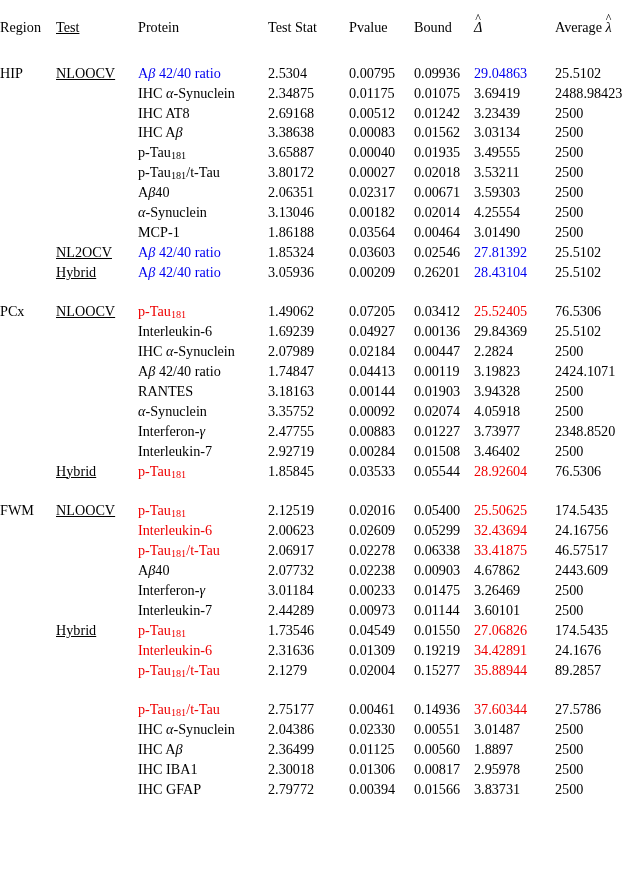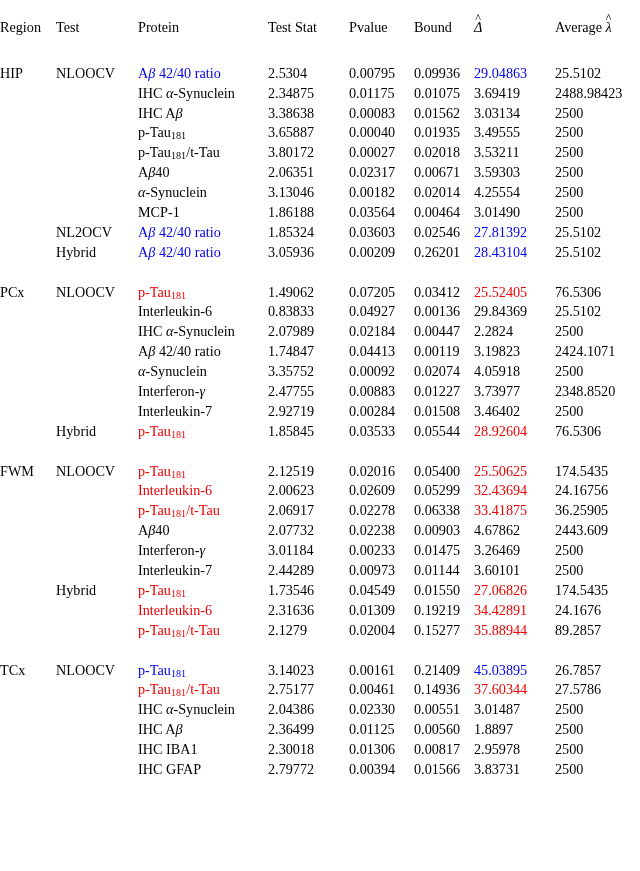--- a/index.html
+++ b/index.html
@@ -48,7 +48,7 @@
   col.c-lambda { width: 85px; }
 
   td.region, th.region   { padding-left: 10px; }
-  td.test, th.test       { padding-left: 0px; }
+  td.test, th.test       { padding-left: 0px; text-decoration: underline; }
   td.protein, th.protein { padding-left: 0px; }
 
   tr.header th {

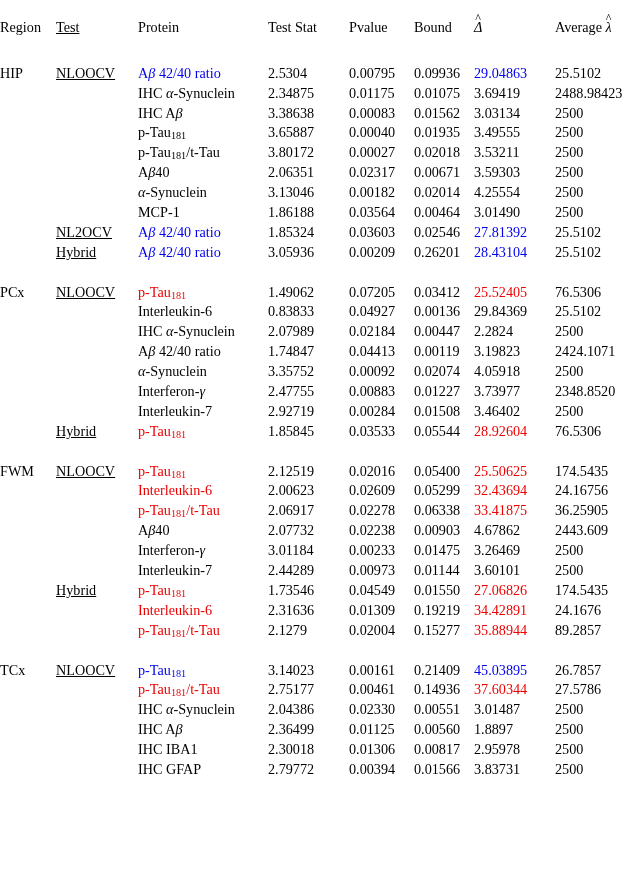--- a/index.html
+++ b/index.html
@@ -148,6 +148,16 @@
         <tr>
           <td class="region"></td>
           <td class="test"></td>
+          <td class="protein plain">IHC AT8</td>
+          <td class="stat plain">2.69168</td>
+          <td class="pvalue plain">0.00512</td>
+          <td class="bound plain">0.01242</td>
+          <td class="delta plain">3.23439</td>
+          <td class="lambda plain">2500</td>
+        </tr>
+        <tr>
+          <td class="region"></td>
+          <td class="test"></td>
           <td class="protein plain">IHC A<span class="gk">β</span></td>
           <td class="stat plain">3.38638</td>
           <td class="pvalue plain">0.00083</td>

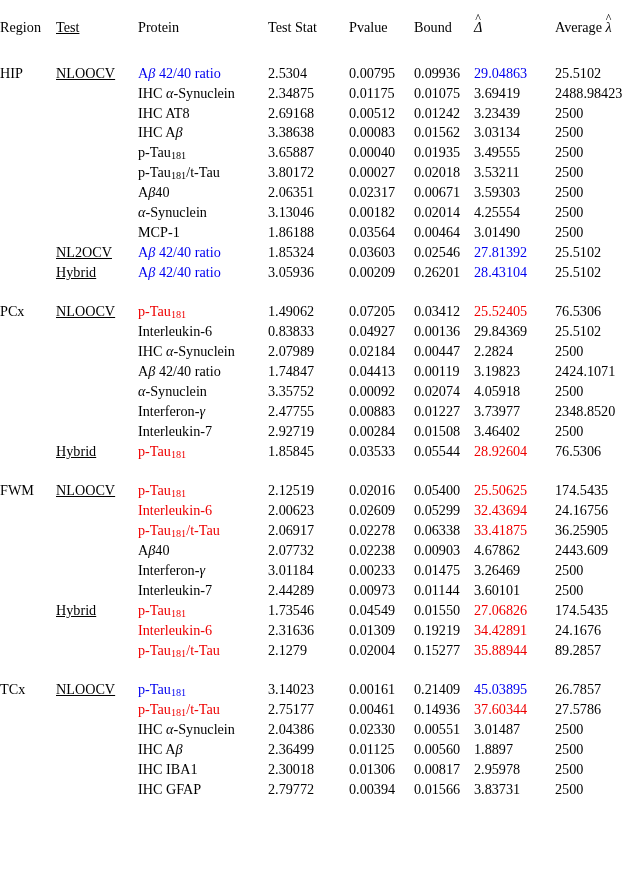--- a/index.html
+++ b/index.html
@@ -252,7 +252,7 @@
           <td class="region"></td>
           <td class="test"></td>
           <td class="protein plain">Interleukin-6</td>
-          <td class="stat plain">0.83833</td>
+          <td class="stat plain">1.69239</td>
           <td class="pvalue plain">0.04927</td>
           <td class="bound plain">0.00136</td>
           <td class="delta plain">29.84369</td>

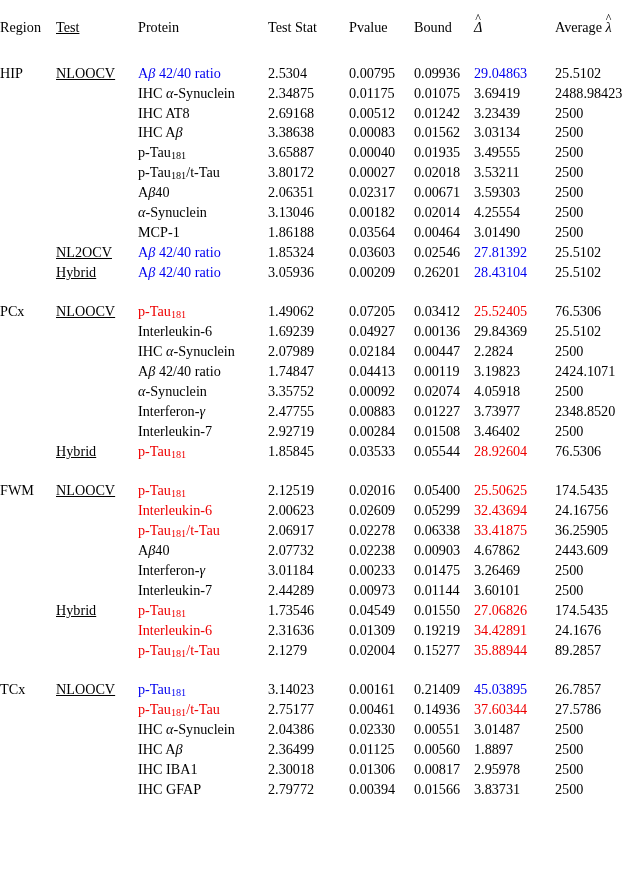--- a/index.html
+++ b/index.html
@@ -281,6 +281,16 @@
         <tr>
           <td class="region"></td>
           <td class="test"></td>
+          <td class="protein plain">RANTES</td>
+          <td class="stat plain">3.18163</td>
+          <td class="pvalue plain">0.00144</td>
+          <td class="bound plain">0.01903</td>
+          <td class="delta plain">3.94328</td>
+          <td class="lambda plain">2500</td>
+        </tr>
+        <tr>
+          <td class="region"></td>
+          <td class="test"></td>
           <td class="protein plain"><span class="gk">α</span>-Synuclein</td>
           <td class="stat plain">3.35752</td>
           <td class="pvalue plain">0.00092</td>

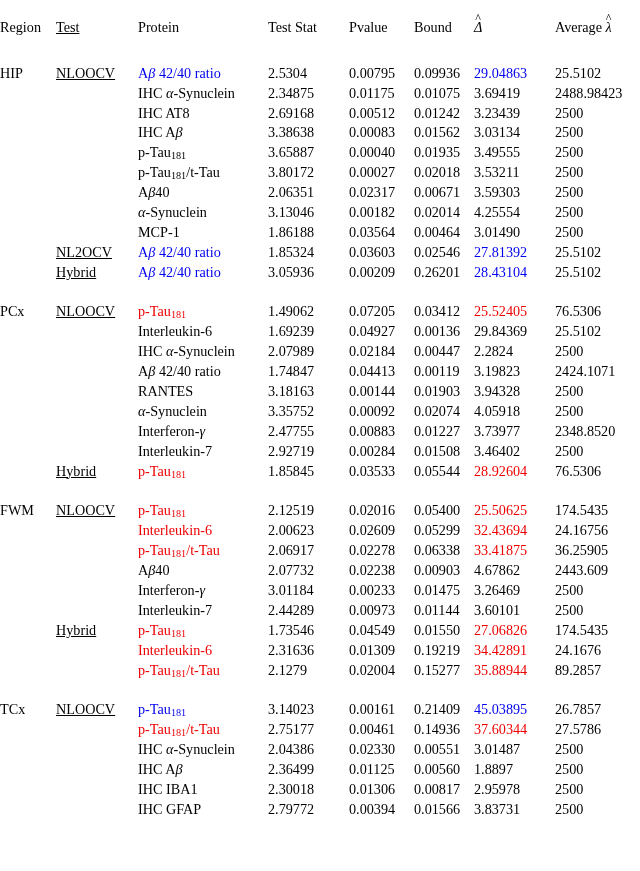--- a/index.html
+++ b/index.html
@@ -359,7 +359,7 @@
           <td class="pvalue plain">0.02278</td>
           <td class="bound plain">0.06338</td>
           <td class="delta red">33.41875</td>
-          <td class="lambda plain">36.25905</td>
+          <td class="lambda plain">46.57517</td>
         </tr>
         <tr>
           <td class="region"></td>

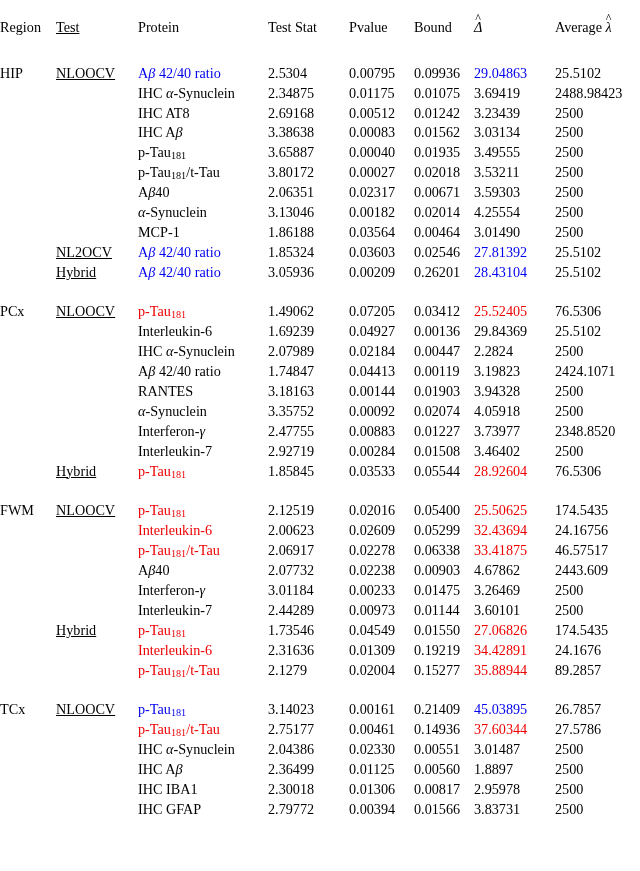--- a/index.html
+++ b/index.html
@@ -425,16 +425,6 @@
           <td colspan="8" class="rule-mid"></td>
         </tr>
         <tr>
-          <td class="region">TCx</td>
-          <td class="test">NLOOCV</td>
-          <td class="protein blue">p-Tau<sub>181</sub></td>
-          <td class="stat plain">3.14023</td>
-          <td class="pvalue plain">0.00161</td>
-          <td class="bound plain">0.21409</td>
-          <td class="delta blue">45.03895</td>
-          <td class="lambda plain">26.7857</td>
-        </tr>
-        <tr>
           <td class="region"></td>
           <td class="test"></td>
           <td class="protein red">p-Tau<sub>181</sub>/t-Tau</td>

